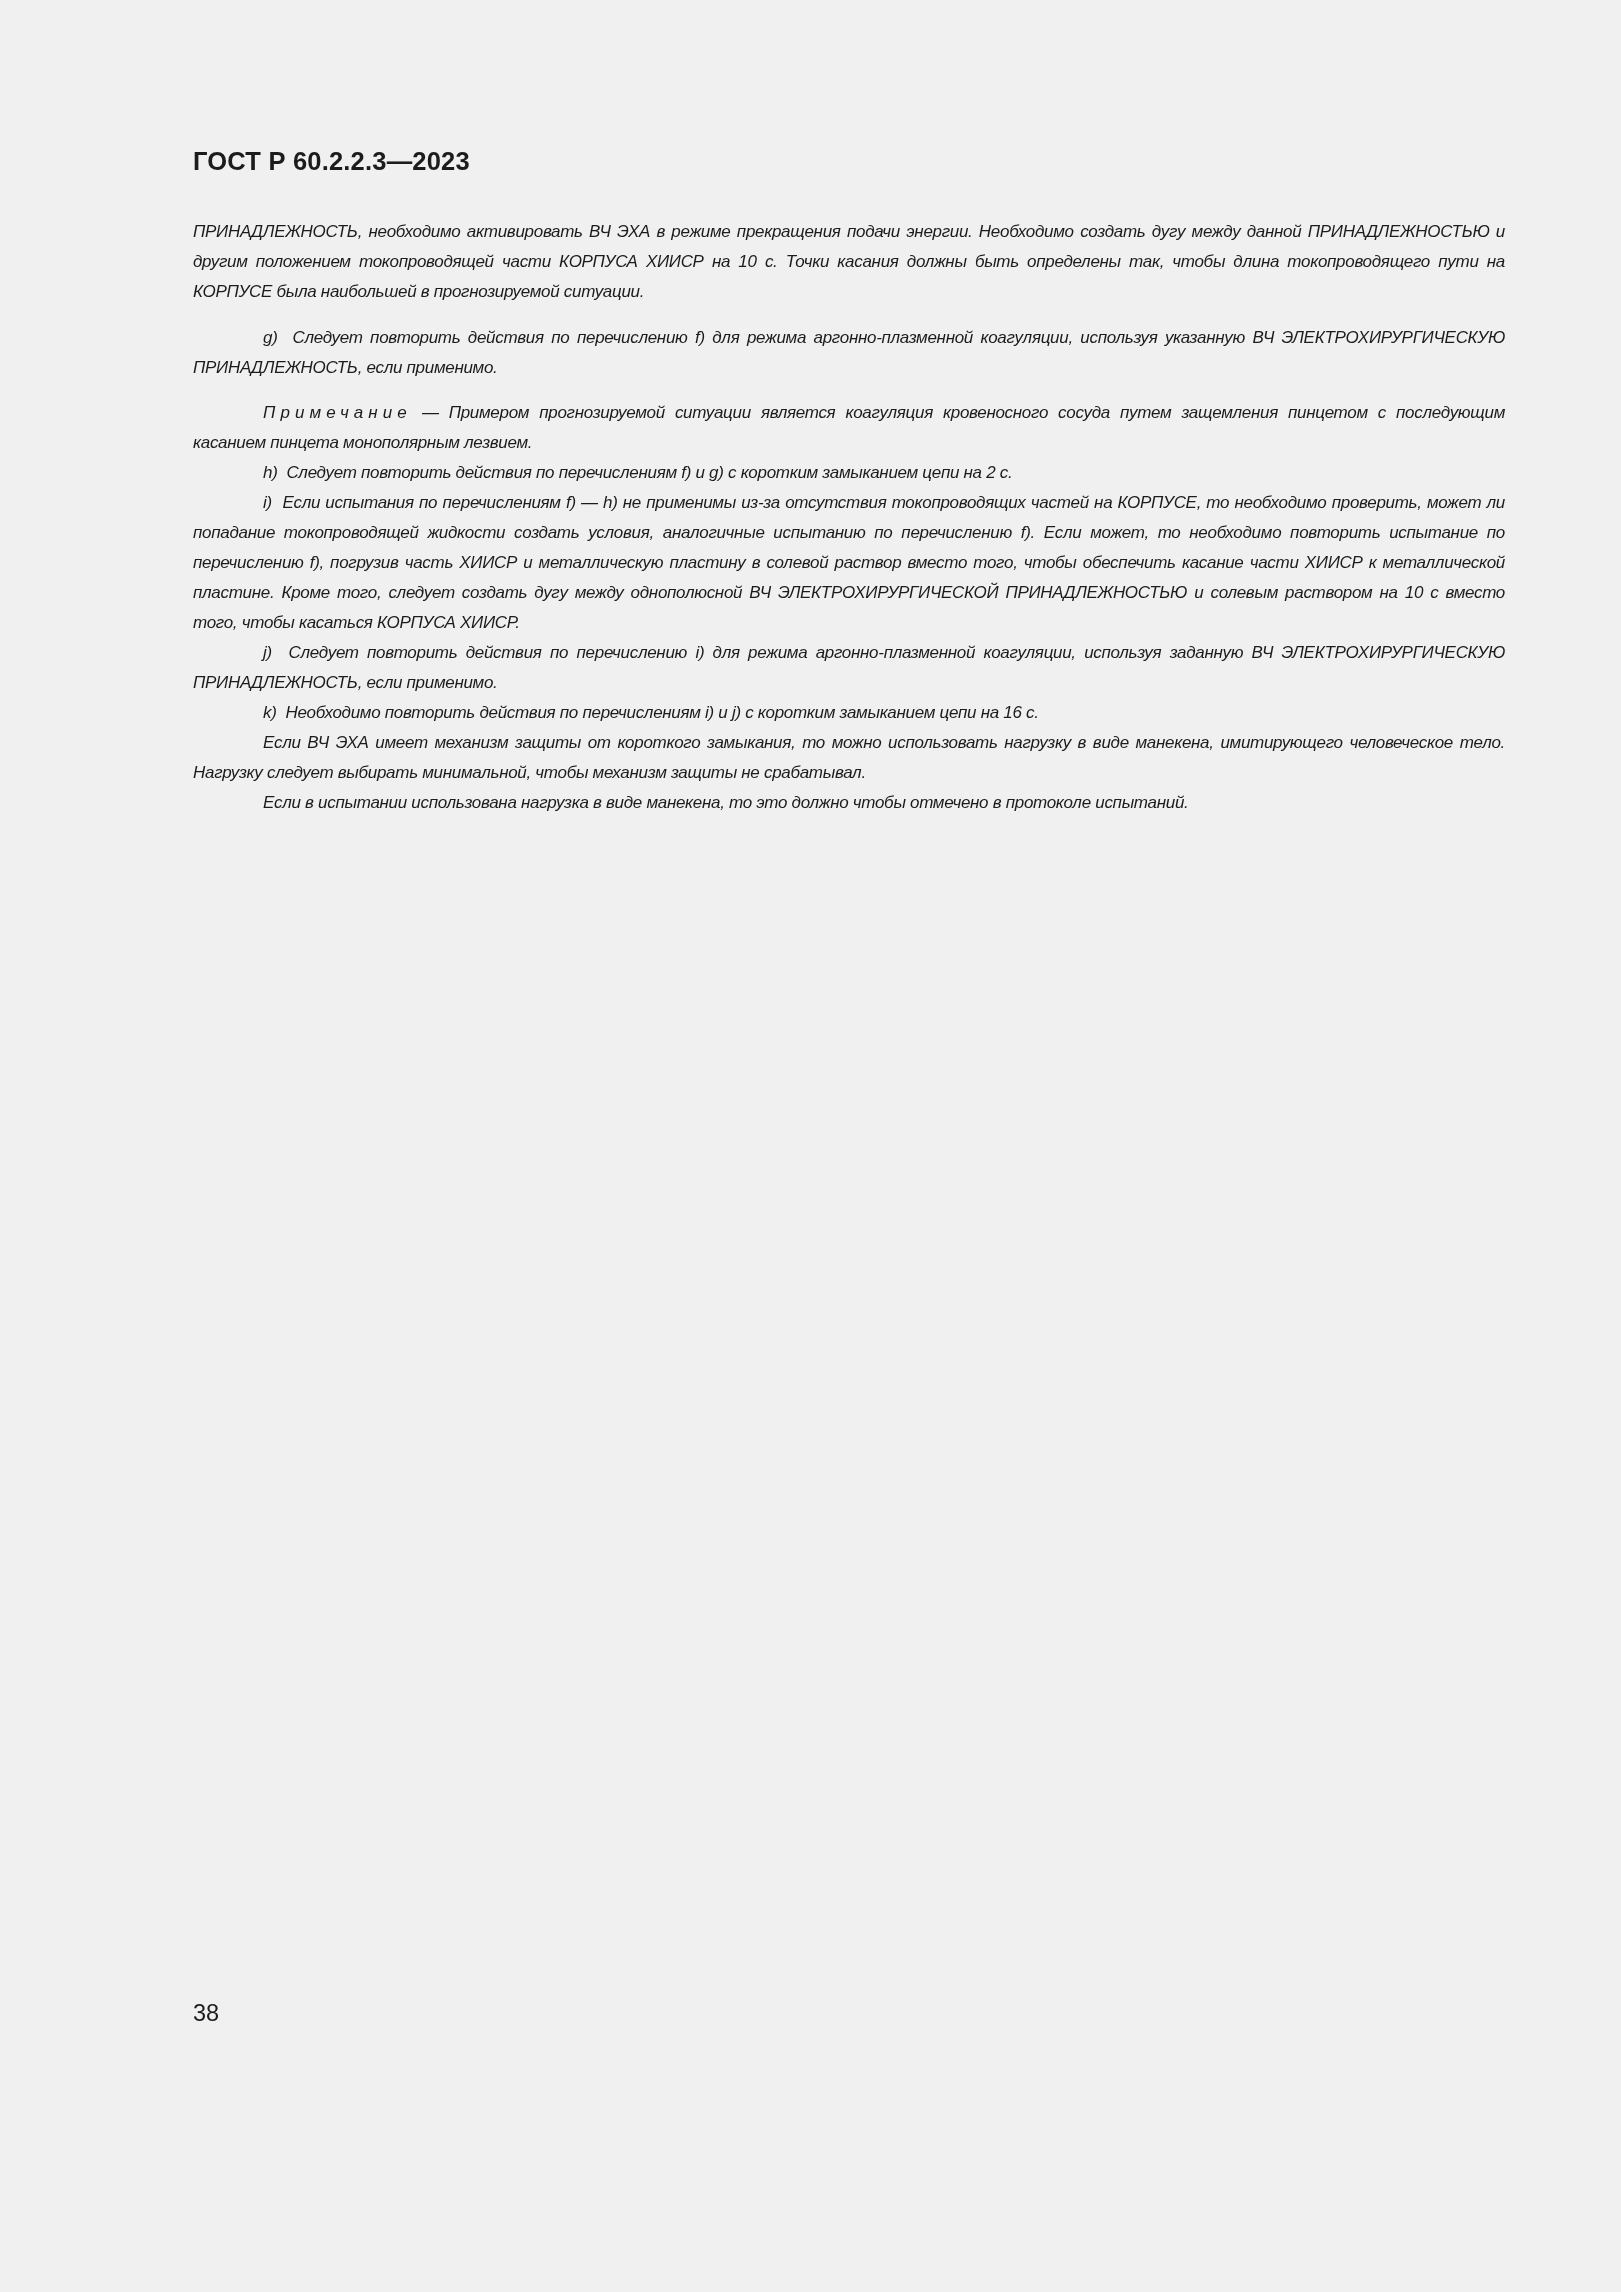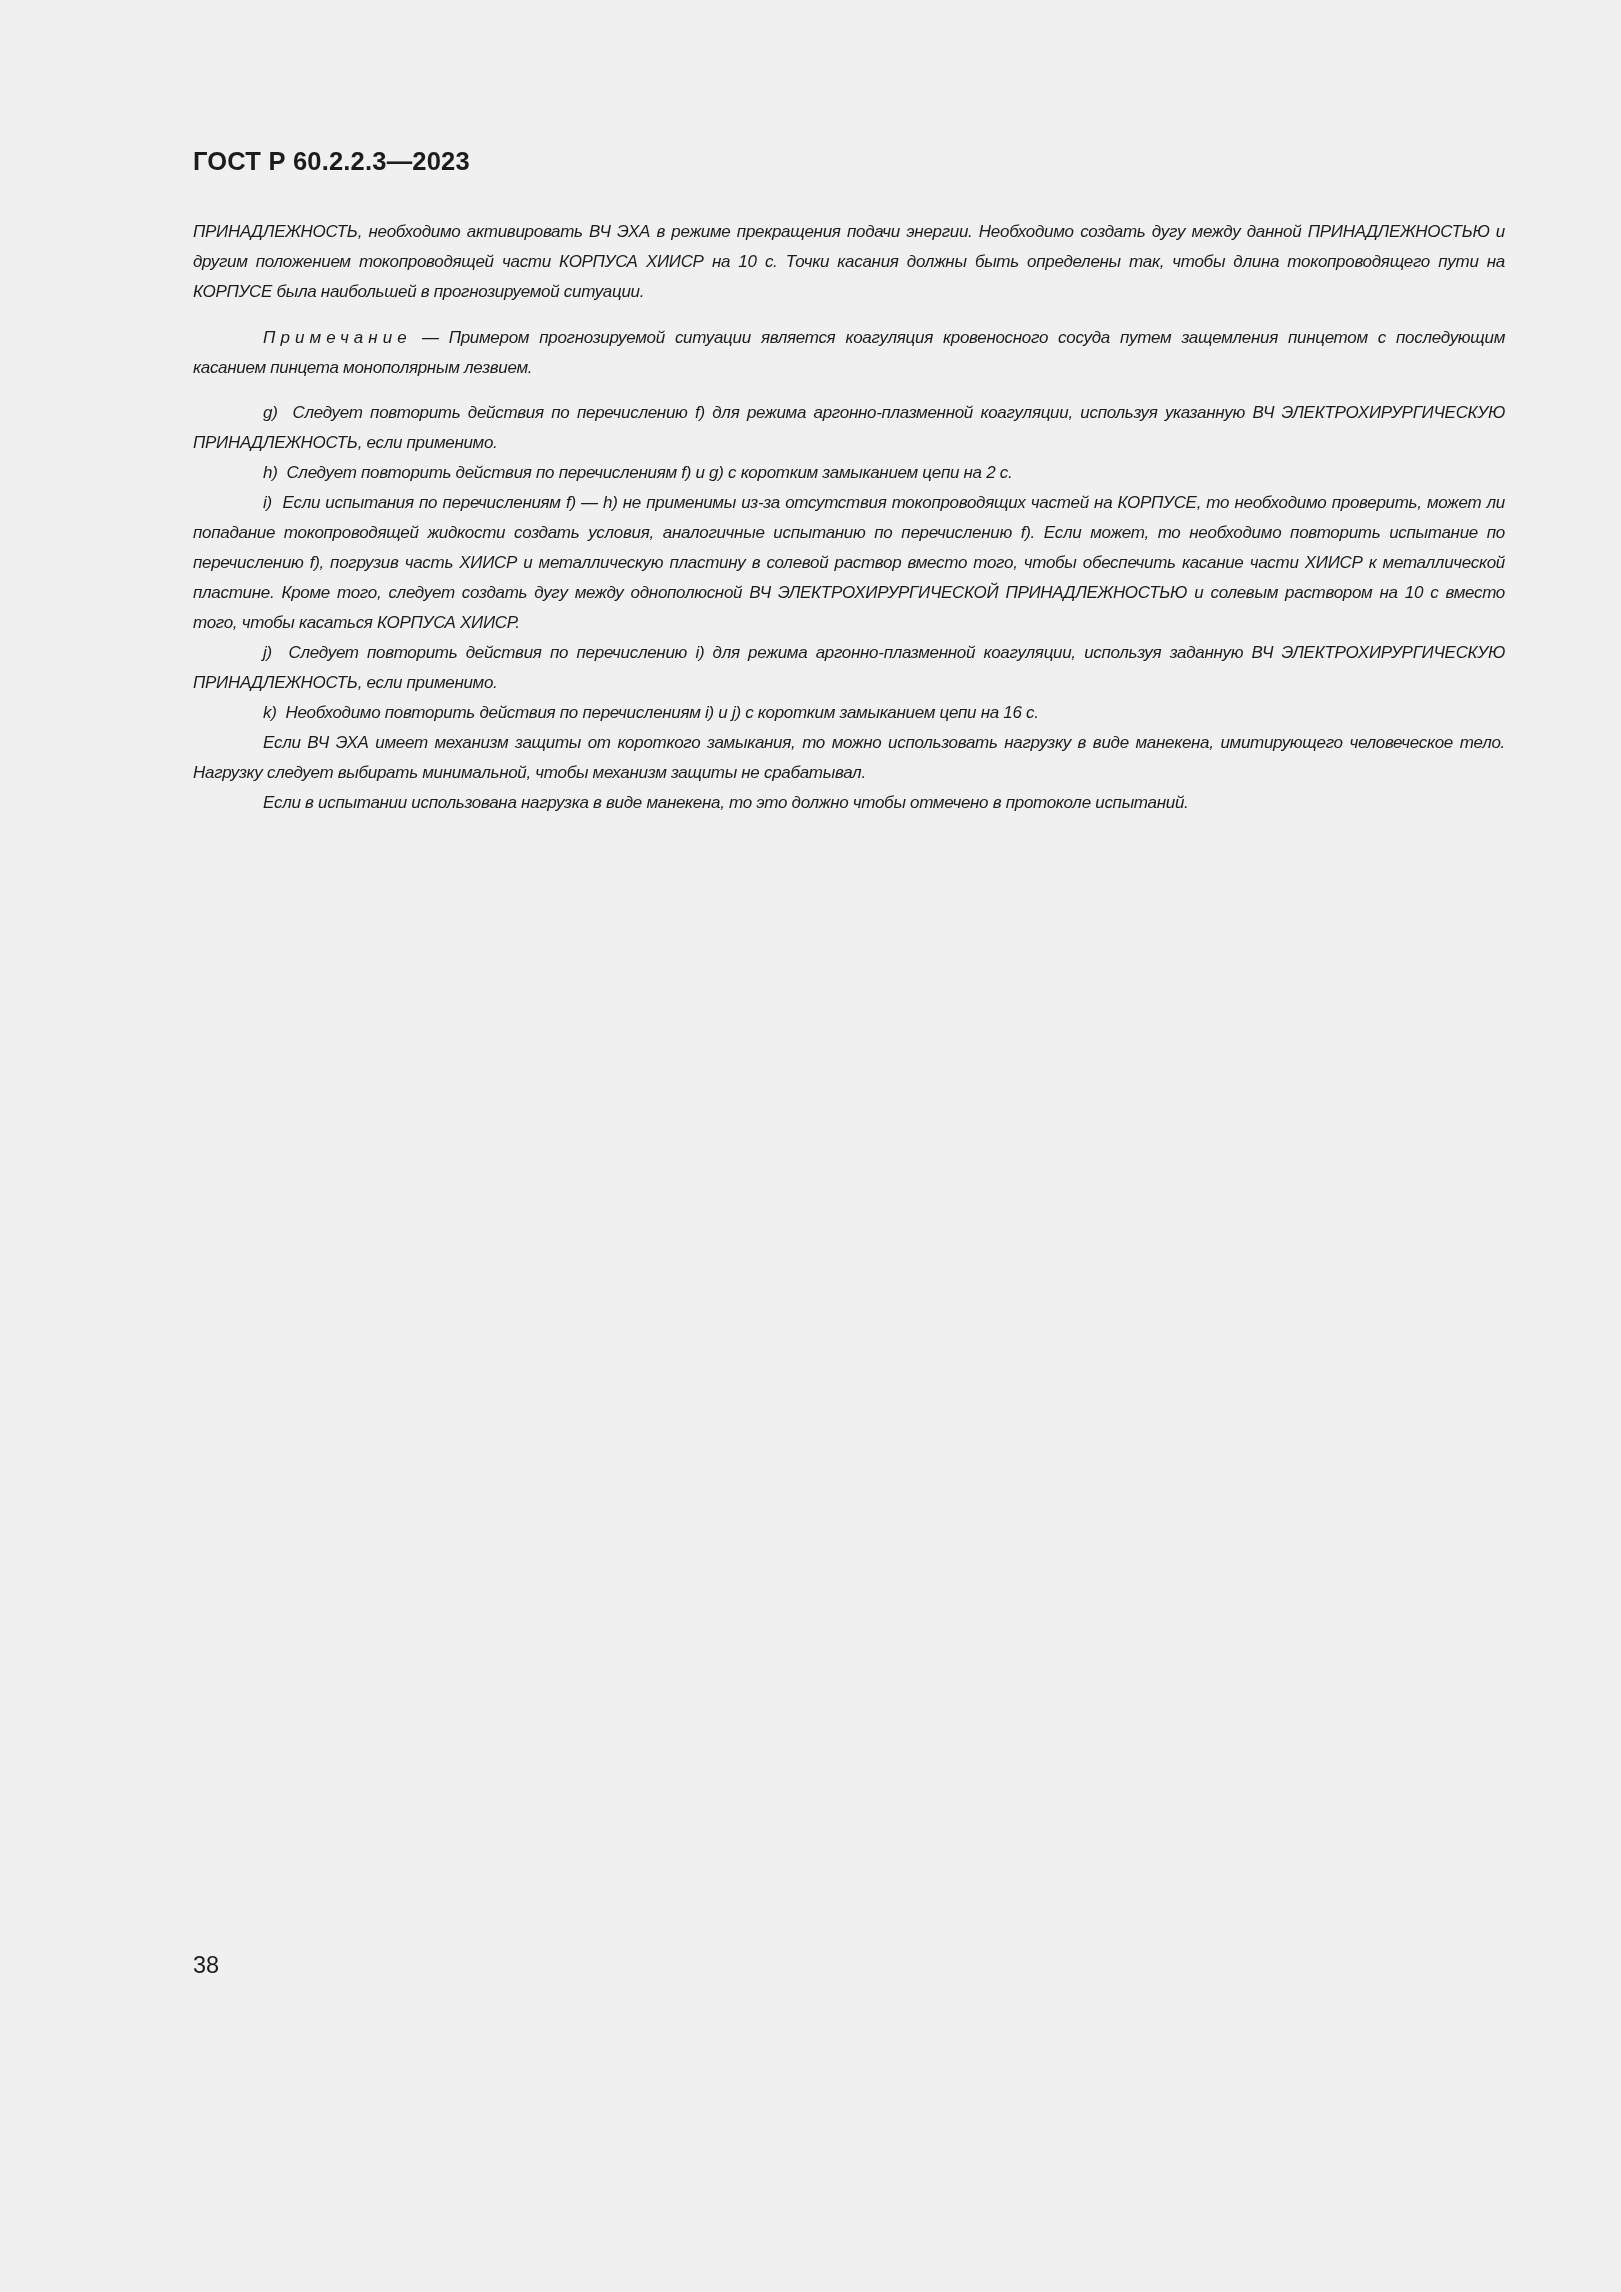--- a/index.html
+++ b/index.html
@@ -66,9 +66,9 @@
 <div class="body-text">
   <p>ПРИНАДЛЕЖНОСТЬ, необходимо активировать ВЧ ЭХА в режиме прекращения подачи энергии. Необходимо создать дугу между данной ПРИНАДЛЕЖНОСТЬЮ и другим положением токопроводящей части КОРПУСА ХИИСР на 10 с. Точки касания должны быть определены так, чтобы длина токопроводящего пути на КОРПУСЕ была наибольшей в прогнозируемой ситуации.</p>
 
+  <p class="indent gap-before"><span>g)</span>&nbsp; <span>Следует повторить действия по перечислению f) для режима аргонно-плазменной коагуляции, используя указанную ВЧ ЭЛЕКТРОХИРУРГИЧЕСКУЮ ПРИНАДЛЕЖНОСТЬ, если применимо.</span></p>
+
   <p class="indent gap-before"><span class="note-label">Примечание</span><span> — Примером прогнозируемой ситуации является коагуляция кровеносного сосуда путем защемления пинцетом с последующим касанием пинцета монополярным лезвием.</span></p>
-
-  <p class="indent gap-before"><span>g)</span>&nbsp; <span>Следует повторить действия по перечислению f) для режима аргонно-плазменной коагуляции, используя указанную ВЧ ЭЛЕКТРОХИРУРГИЧЕСКУЮ ПРИНАДЛЕЖНОСТЬ, если применимо.</span></p>
 
   <p class="indent"><span>h)</span>&nbsp; <span>Следует повторить действия по перечислениям f) и g) с коротким замыканием цепи на 2 с.</span></p>
 

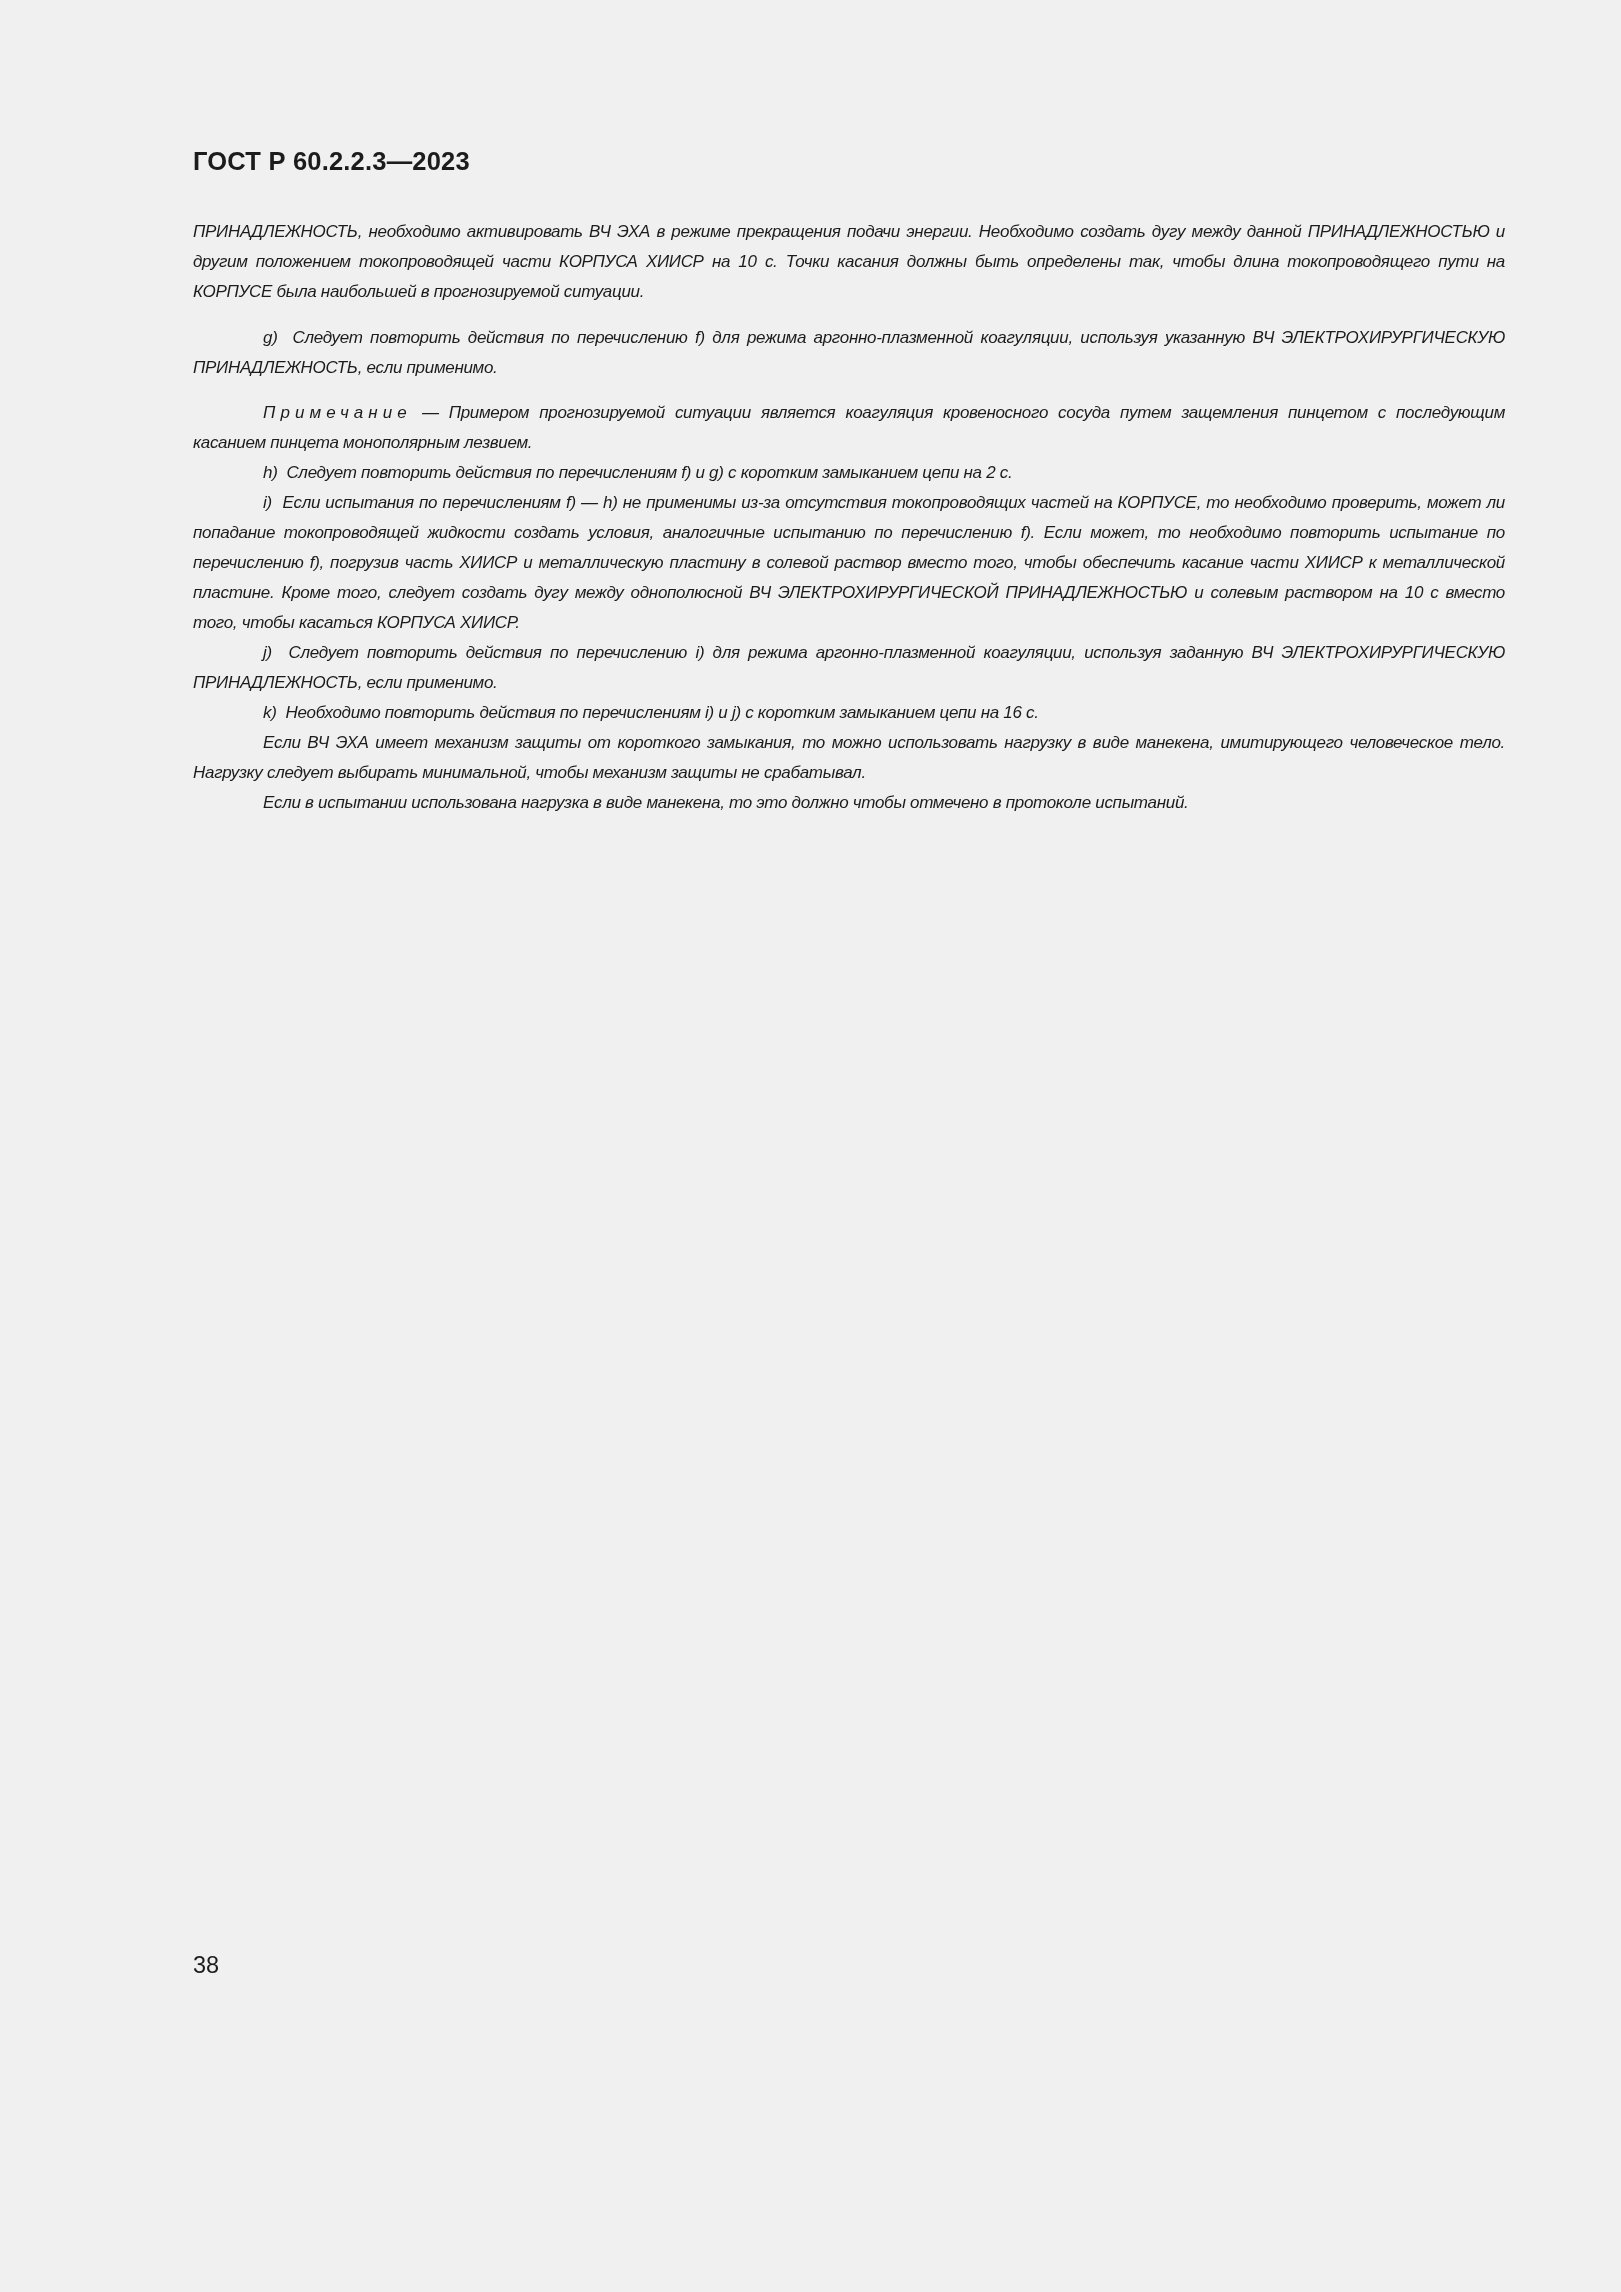--- a/index.html
+++ b/index.html
@@ -53,7 +53,7 @@
     .page-number {
       position: absolute;
       left: 193px;
-      top: 1952px;
+      top: 2000px;
       font-size: 23.5px;
       color: #1c1c1c;
     }

